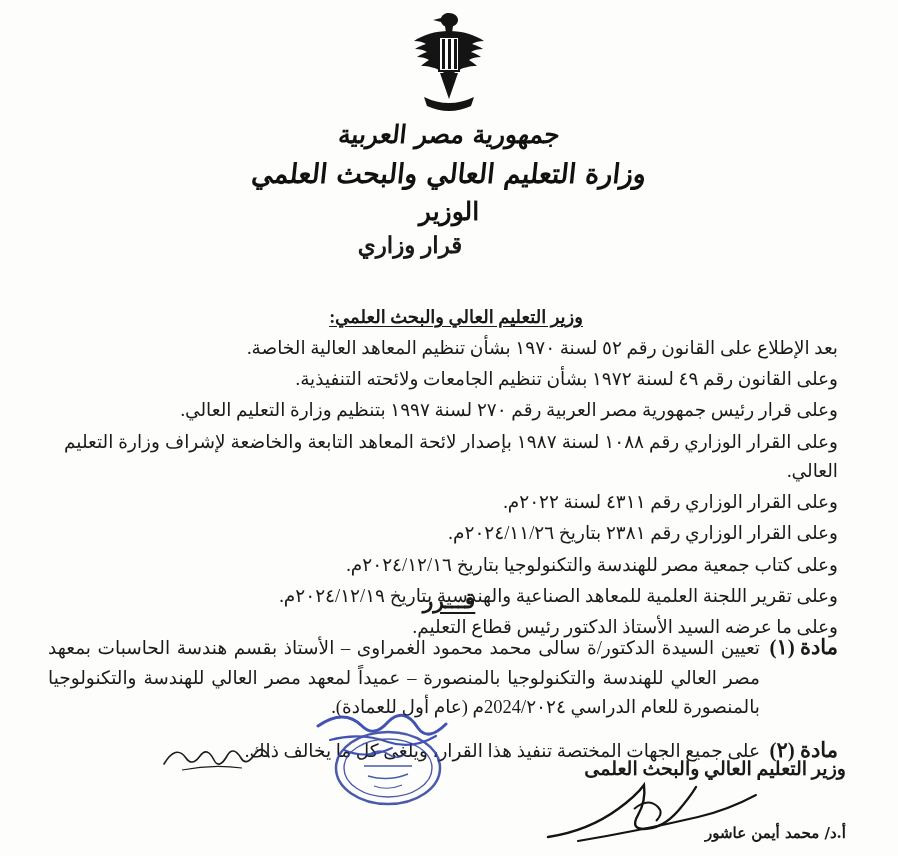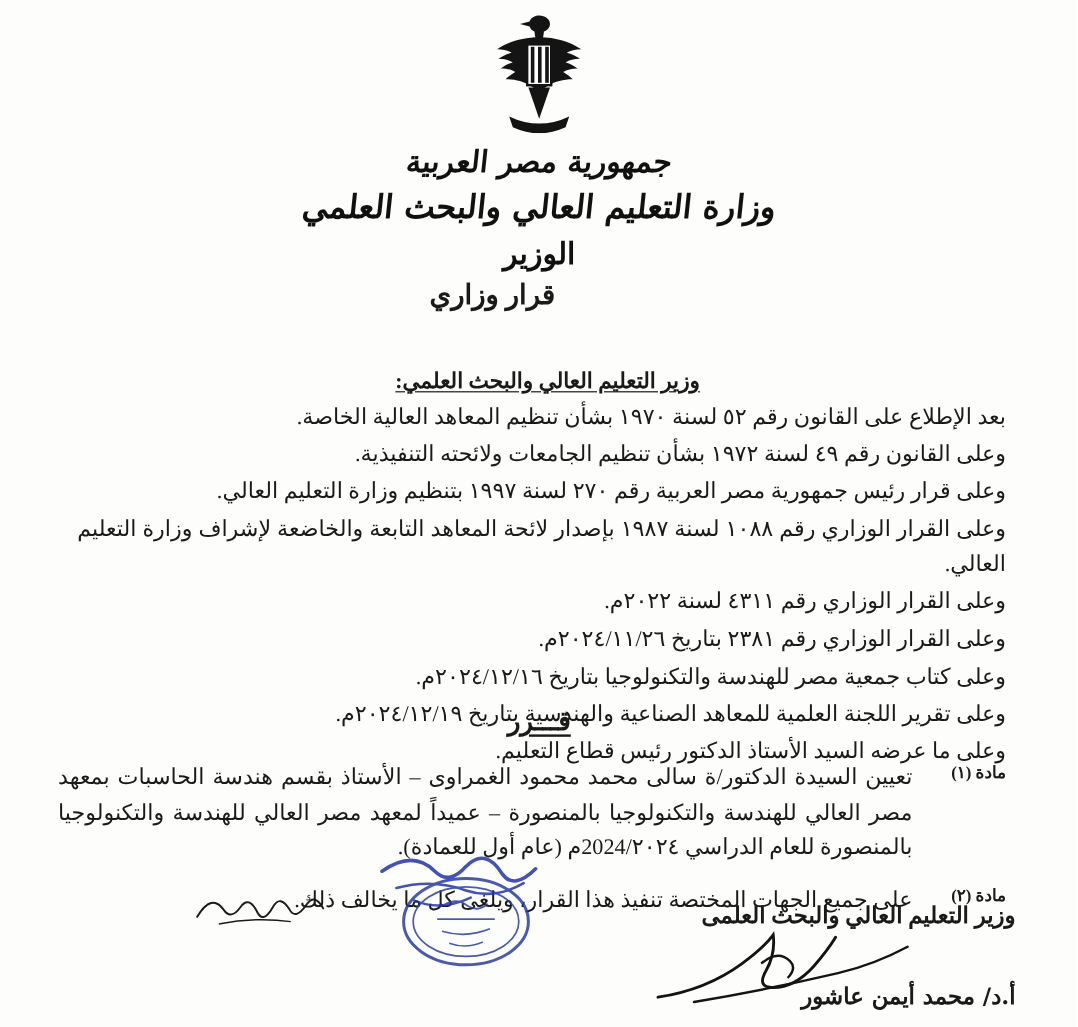--- a/index.html
+++ b/index.html
@@ -161,7 +161,7 @@
   }
   .article-label {
     flex: 0 0 78px;
-    font-size: 14px;
+    font-size: 21px;
     font-weight: 700;
     padding-top: 1px;
   }

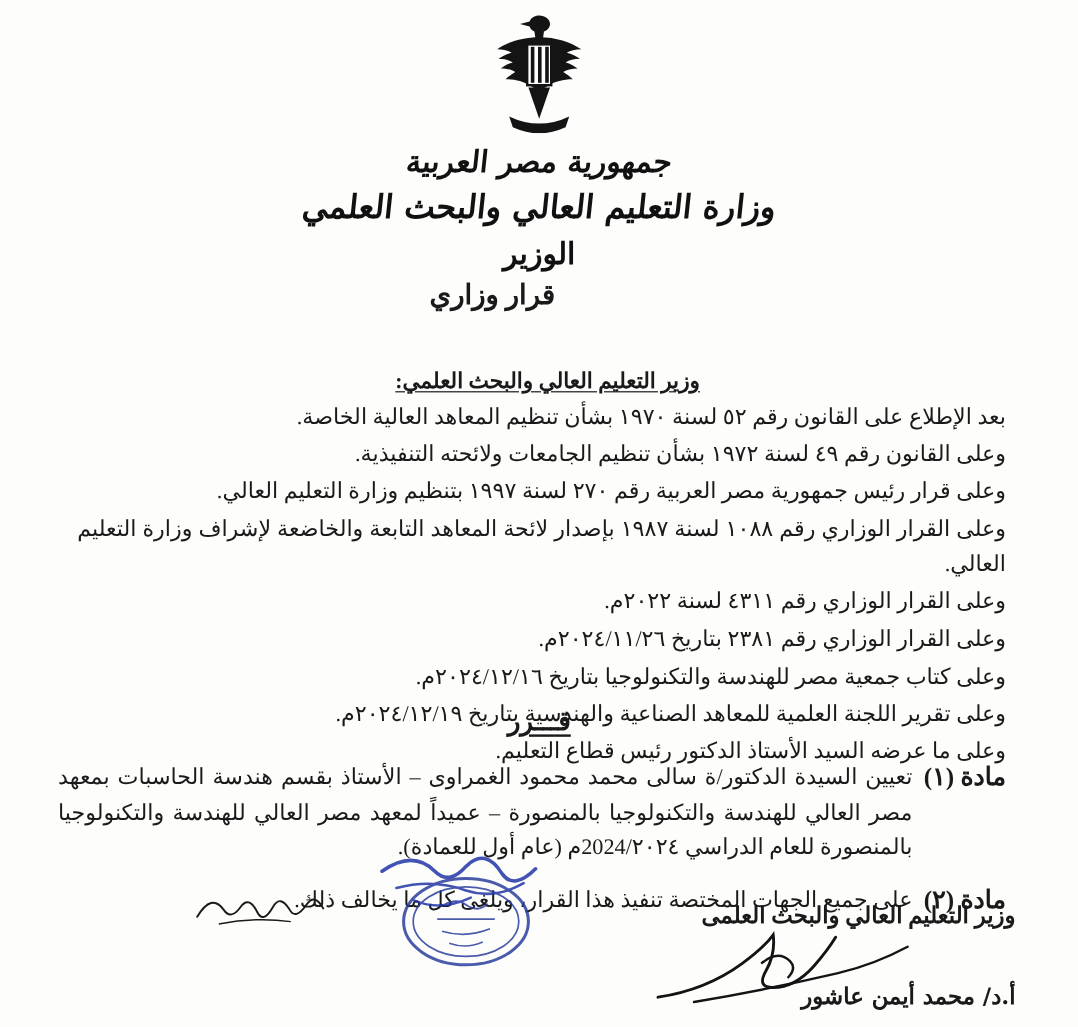--- a/index.html
+++ b/index.html
@@ -189,7 +189,7 @@
     margin-bottom: 44px;
   }
   .sign-name {
-    font-size: 19px;
+    font-size: 15px;
     font-weight: 700;
     font-family: "DejaVu Serif", serif;
   }

